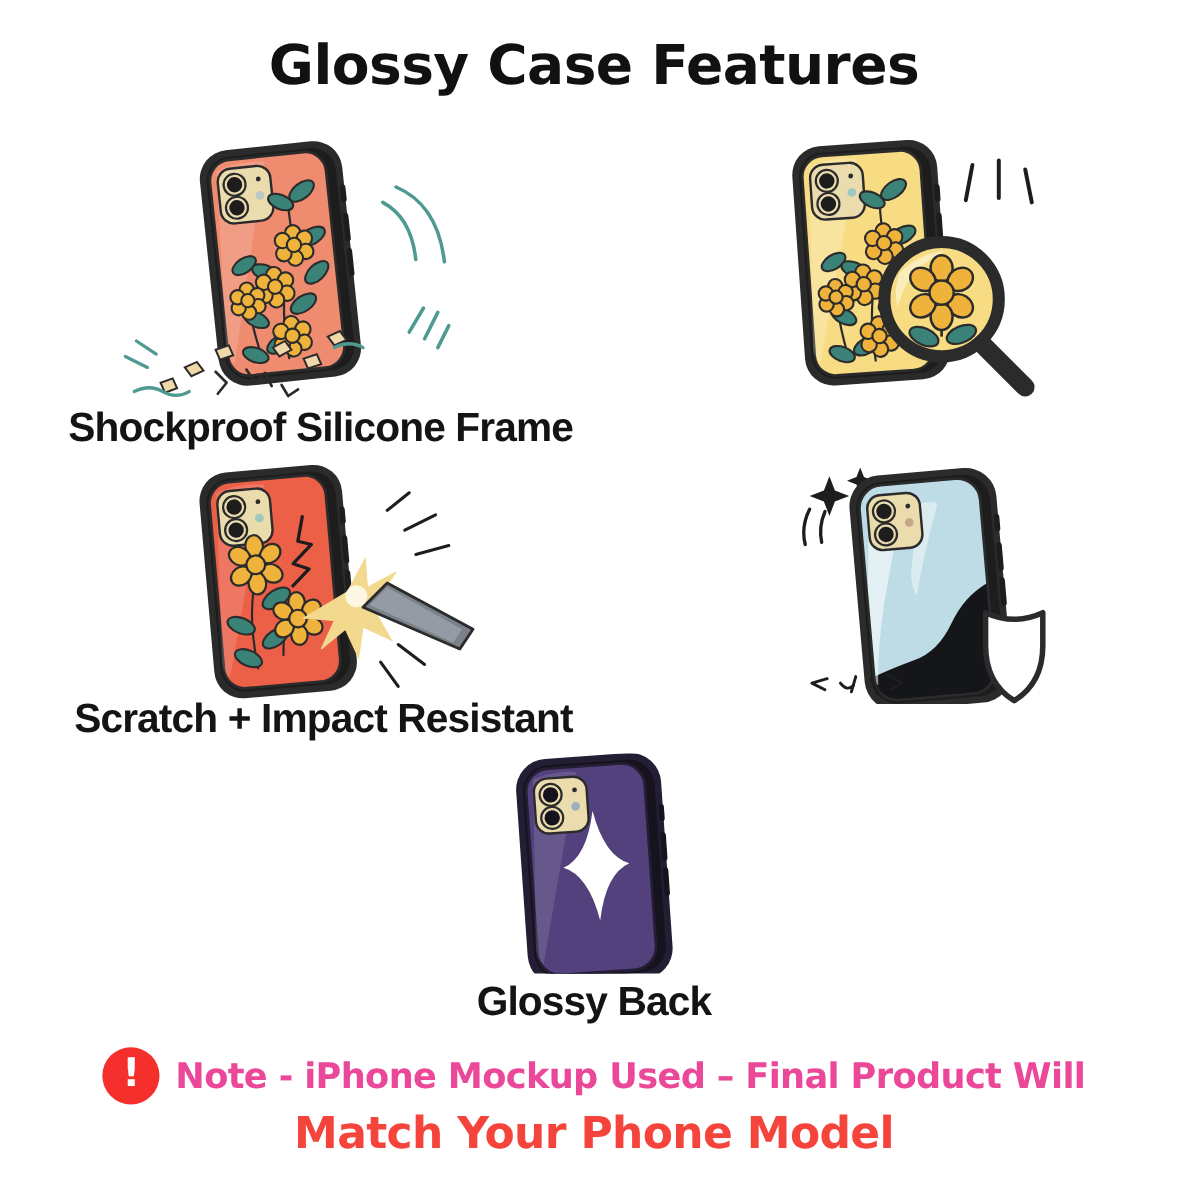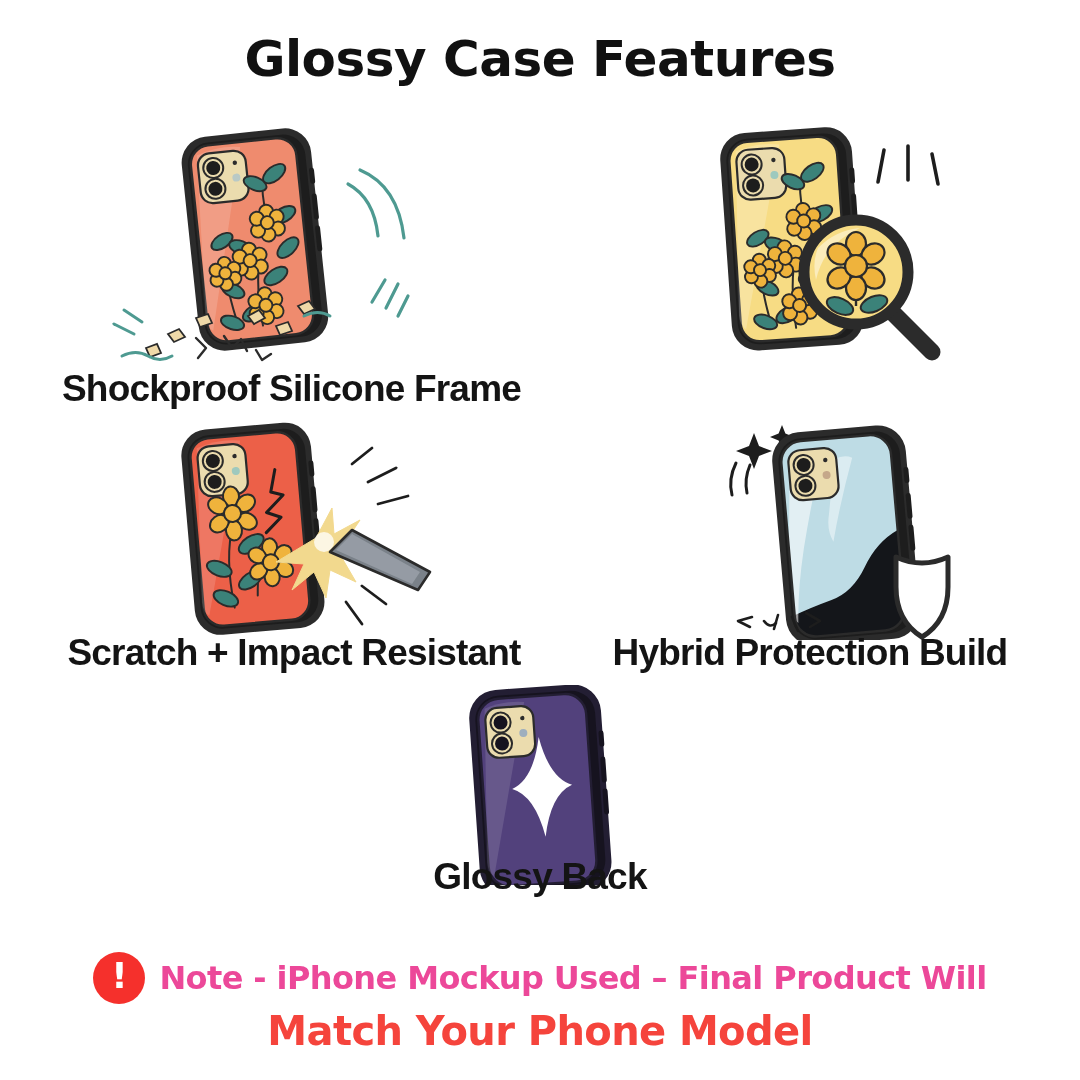--- a/index.html
+++ b/index.html
@@ -471,7 +471,6 @@
       </g>
     </svg>
   </div>
-  <div class="feature-label label-4">Hybrid Protection Build</div>
 
   <div class="cell" id="cell-5">
     <svg width="540" height="200" viewBox="0 0 540 200">

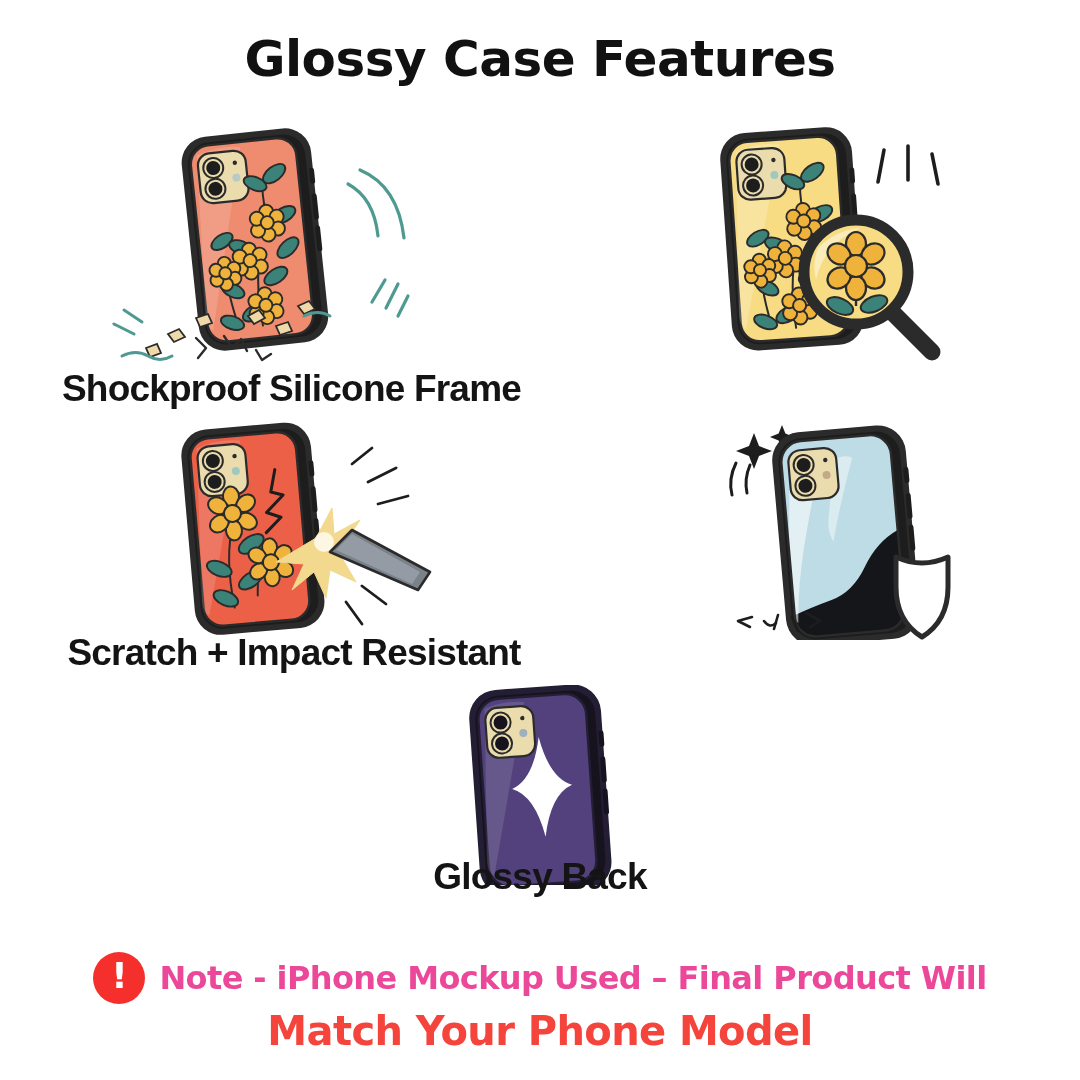--- a/index.html
+++ b/index.html
@@ -50,7 +50,7 @@
   .label-2 { left: 540px; top: 368px; width: 540px; }
   .label-3 { left: 0px;   top: 632px; width: 588px; }
   .label-4 { left: 540px; top: 632px; width: 540px; }
-  .label-5 { left: 270px; top: 856px; width: 540px; }
+  .label-5 { left: 270px; top: 890px; width: 540px; }
 
   
   .note {

